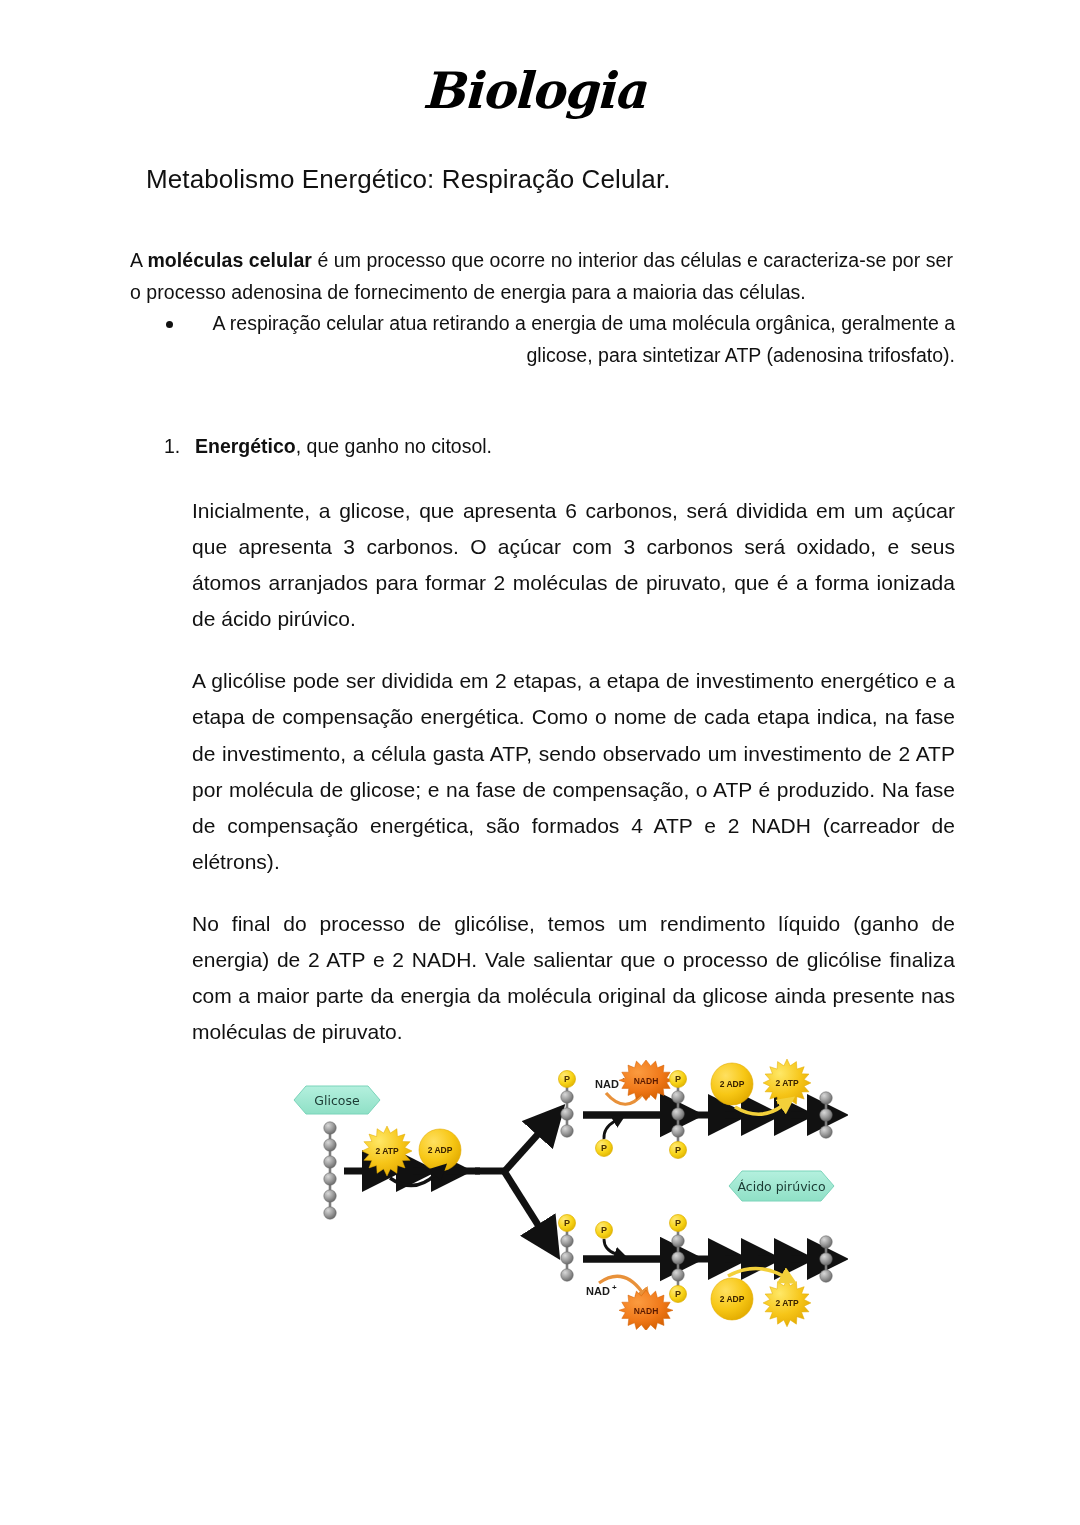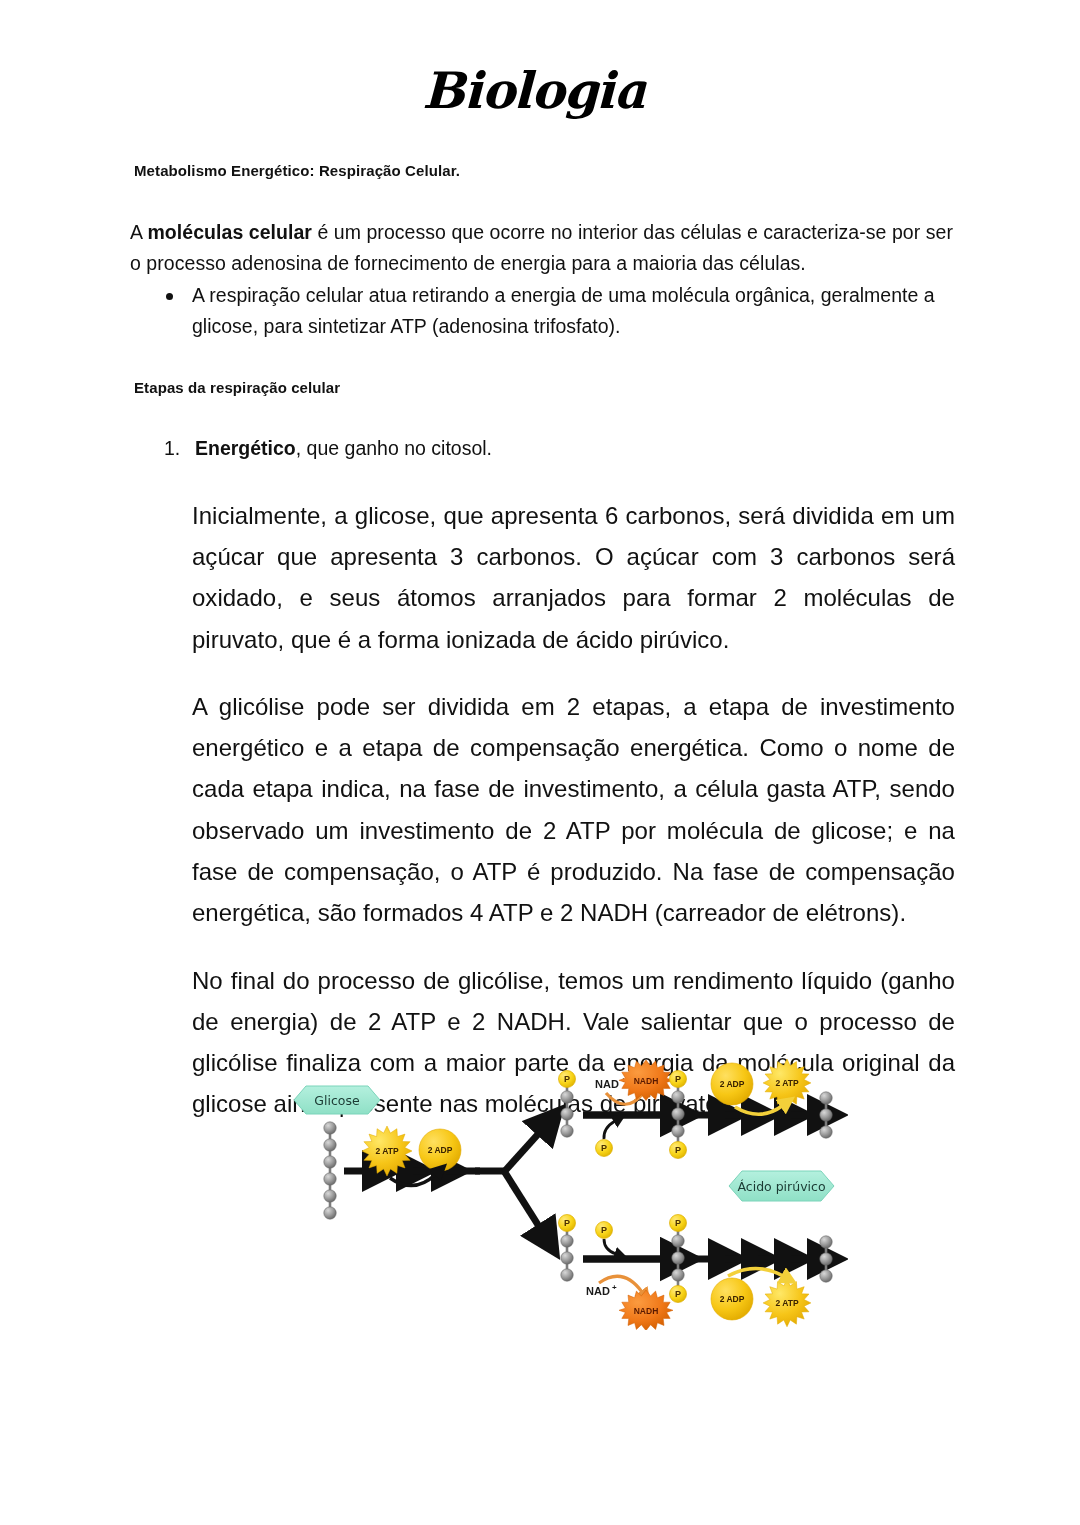--- a/index.html
+++ b/index.html
@@ -46,11 +46,11 @@
   }
 
   .h-bold {
-    font-size: 15px;
-    font-weight: 700;
+    font-size: 26px;
+    font-weight: 400;
     line-height: 1.5;
     letter-spacing: 0.1px;
-    margin: 4px;
+    margin: 16px;
   }
 
   .para {

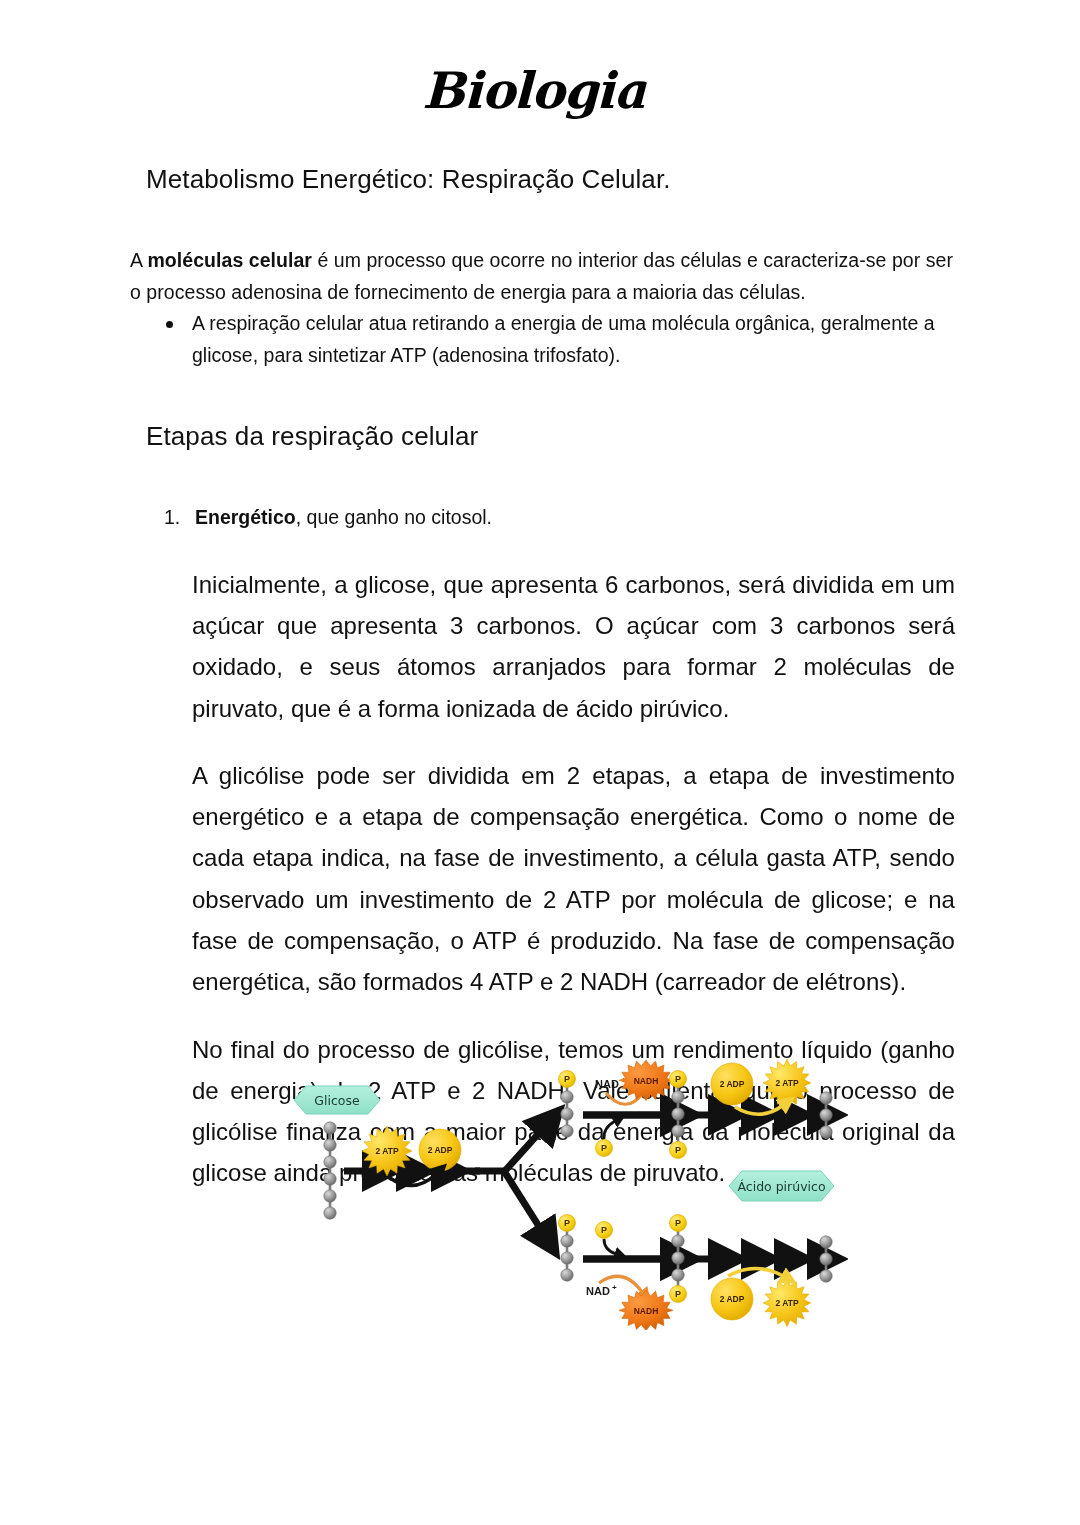--- a/index.html
+++ b/index.html
@@ -75,6 +75,7 @@
     padding-left: 62px;
     font-size: 19.5px;
     line-height: 1.62;
+    text-align: right;
   }
   .bullet-item::before {
     content: "";

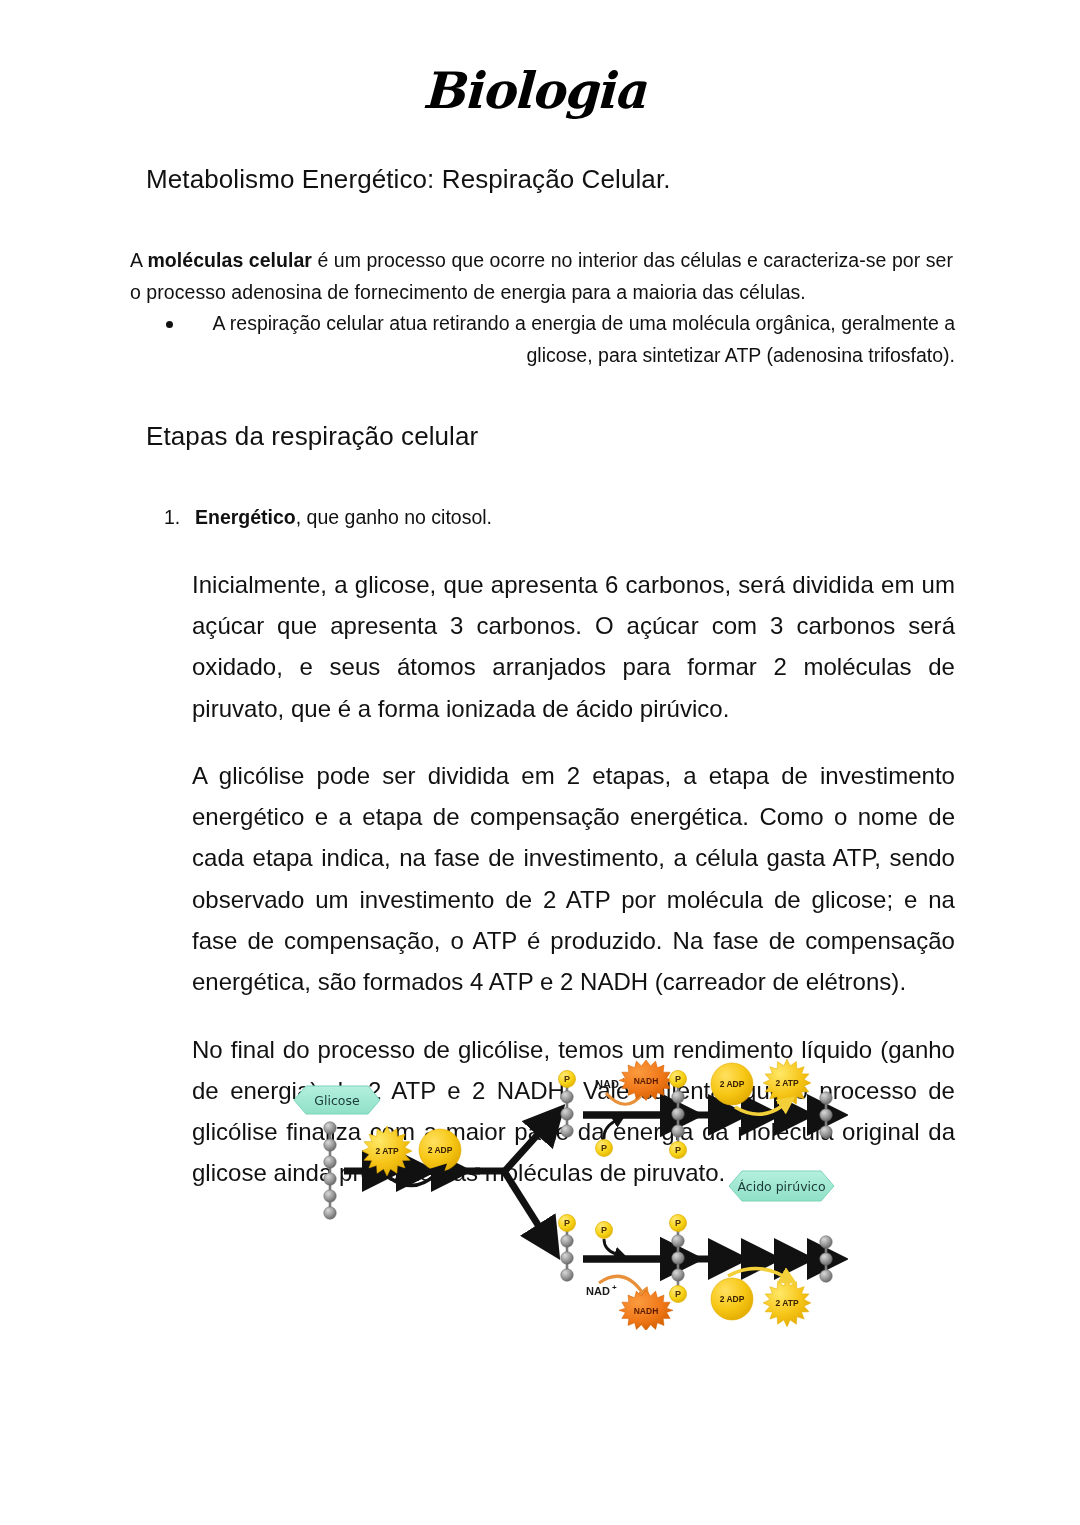--- a/index.html
+++ b/index.html
@@ -178,7 +178,6 @@
 
     <div class="gap-30"></div>
 
-    <p class="h-bold">Etapas da respiração celular</p>
 
     <div class="gap-30"></div>
 

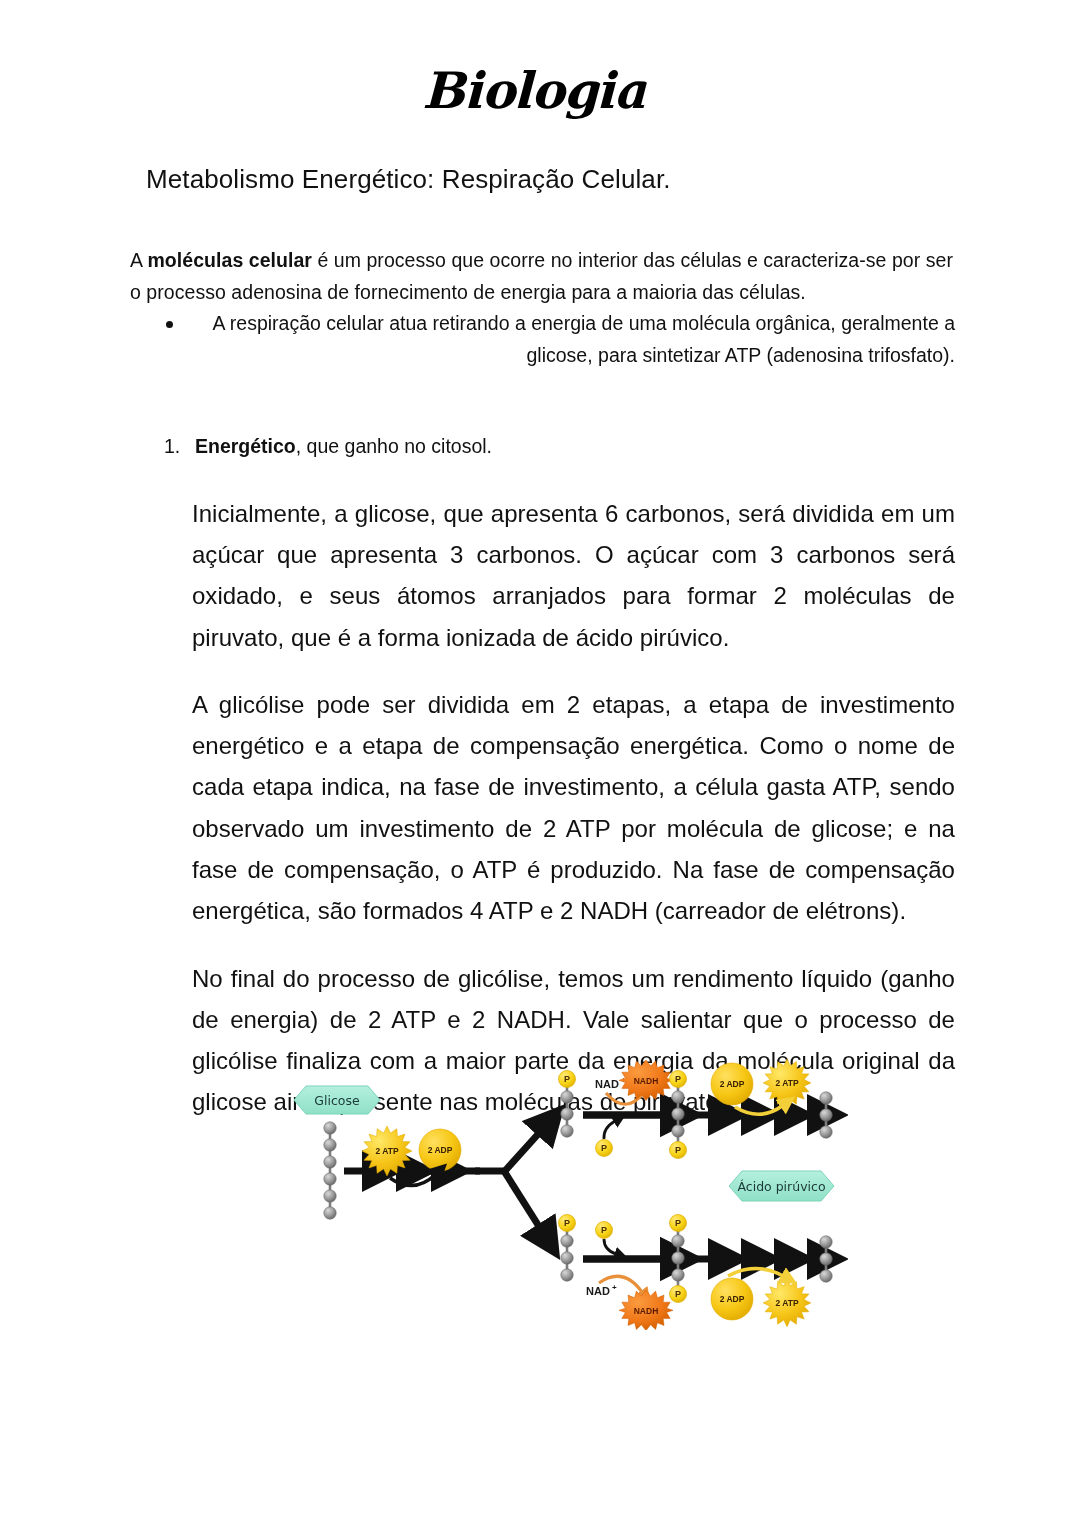--- a/index.html
+++ b/index.html
@@ -111,7 +111,7 @@
   .just {
     text-align: justify;
     text-justify: inter-word;
-    font-size: 24px;
+    font-size: 21px;
     line-height: 1.72;
     margin: 0 0 0 62px;
     letter-spacing: 0.02px;

